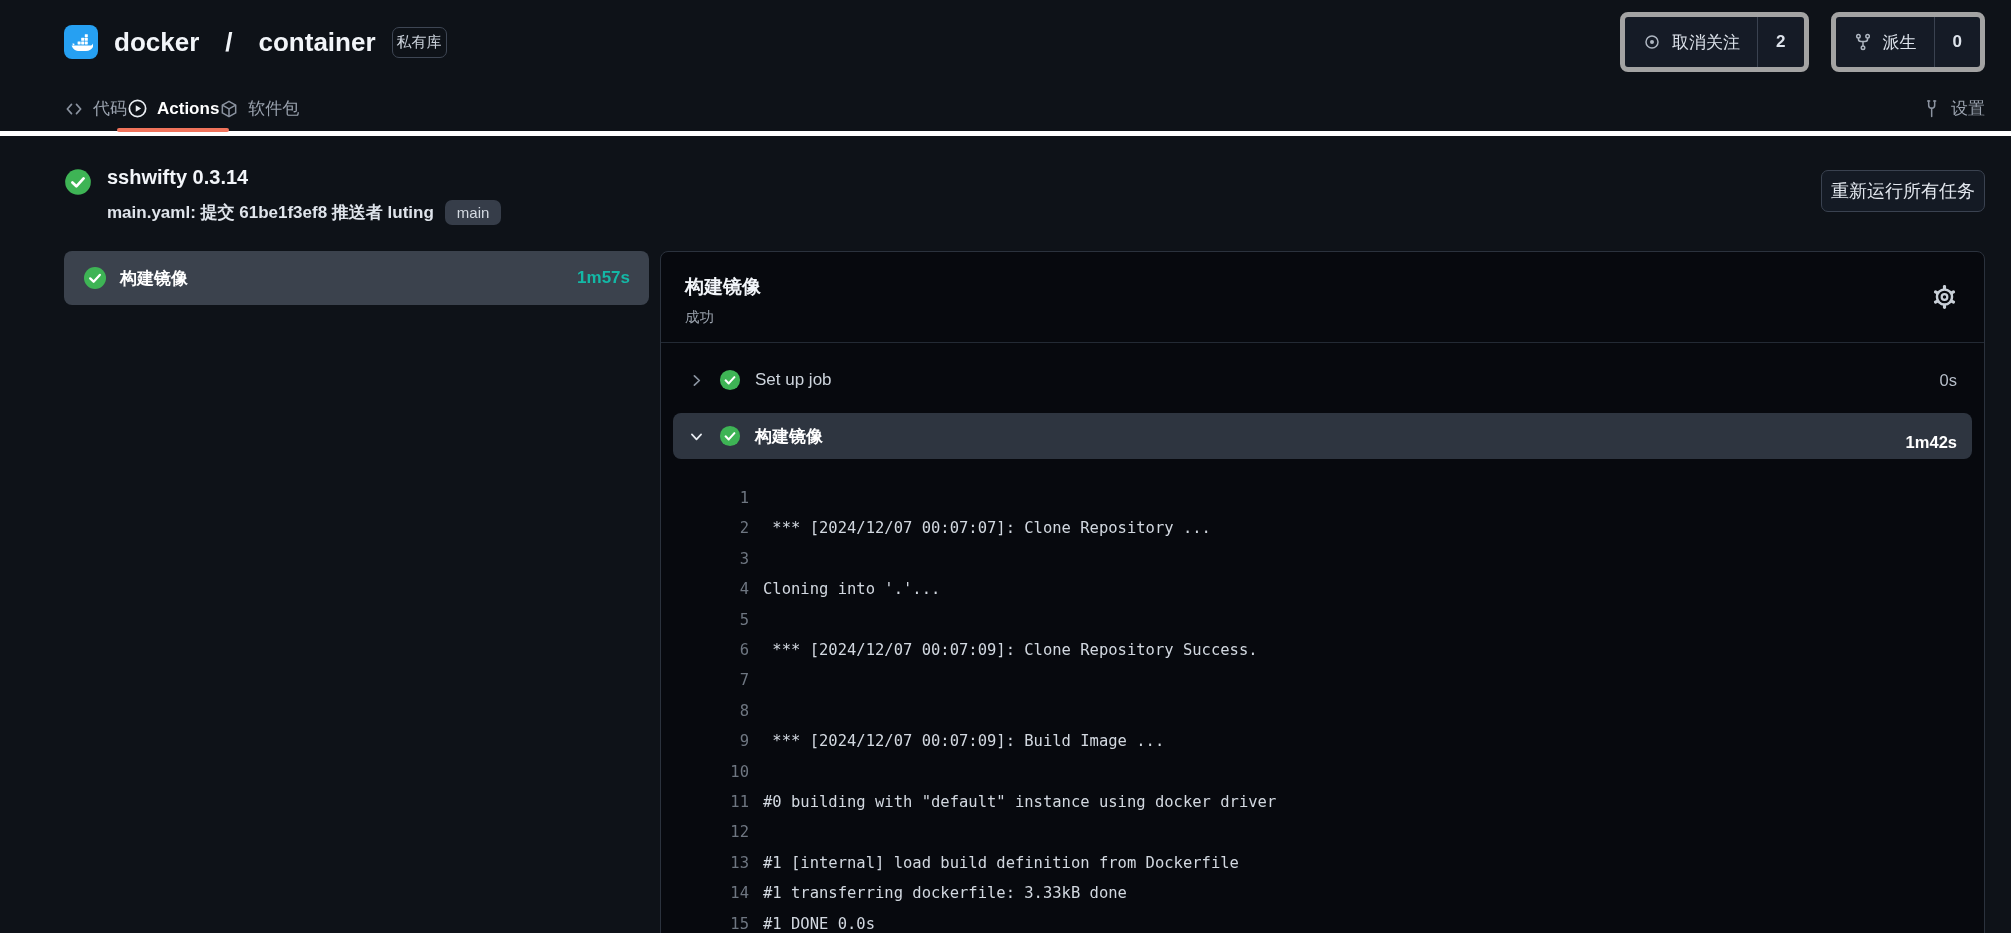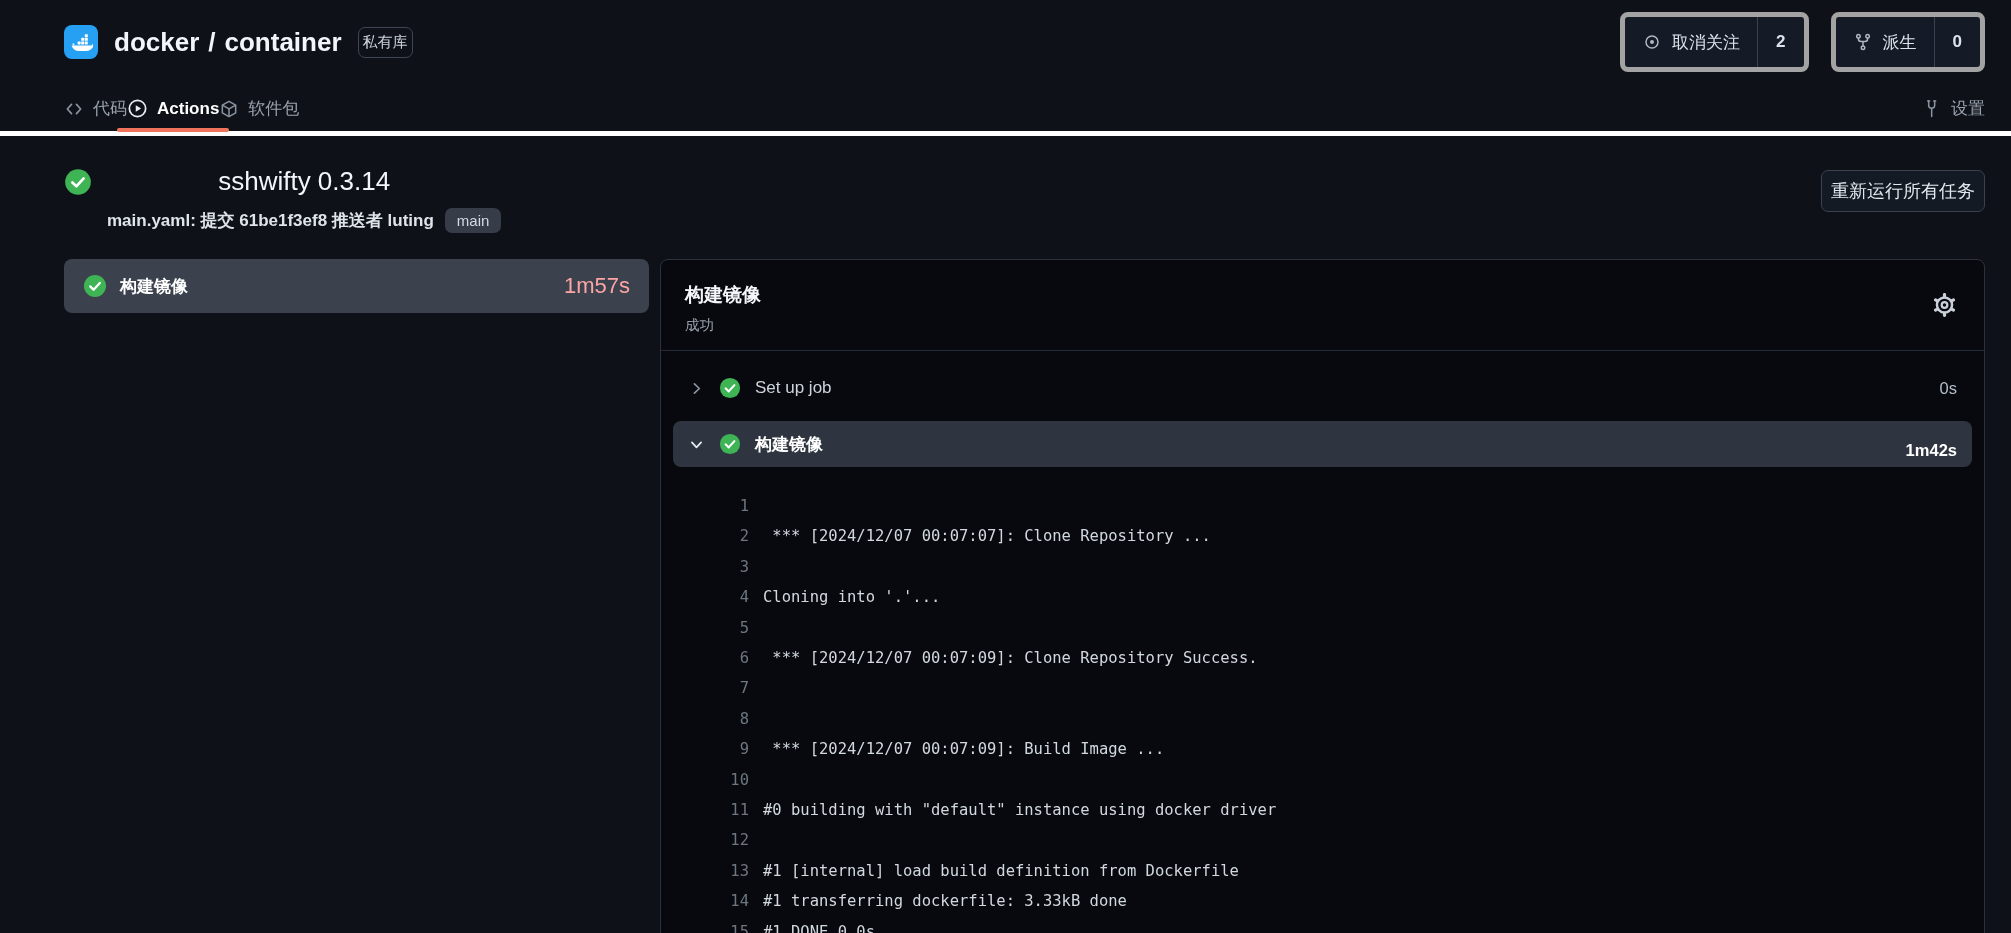--- a/index.html
+++ b/index.html
@@ -22,7 +22,7 @@
     background:#26a0f2; display:flex; align-items:center; justify-content:center;
     flex:none;
   }
-  .repo-title { display:flex; align-items:center; gap:9px; margin-left:16px;
+  .repo-title { display:flex; align-items:center; gap:26px; margin-left:16px;
     font-size:26px; font-weight:700; color:#f2f5f9; }
   .visibility-badge {
     margin-left:16px; font-size:15px; color:#ccd3dc;

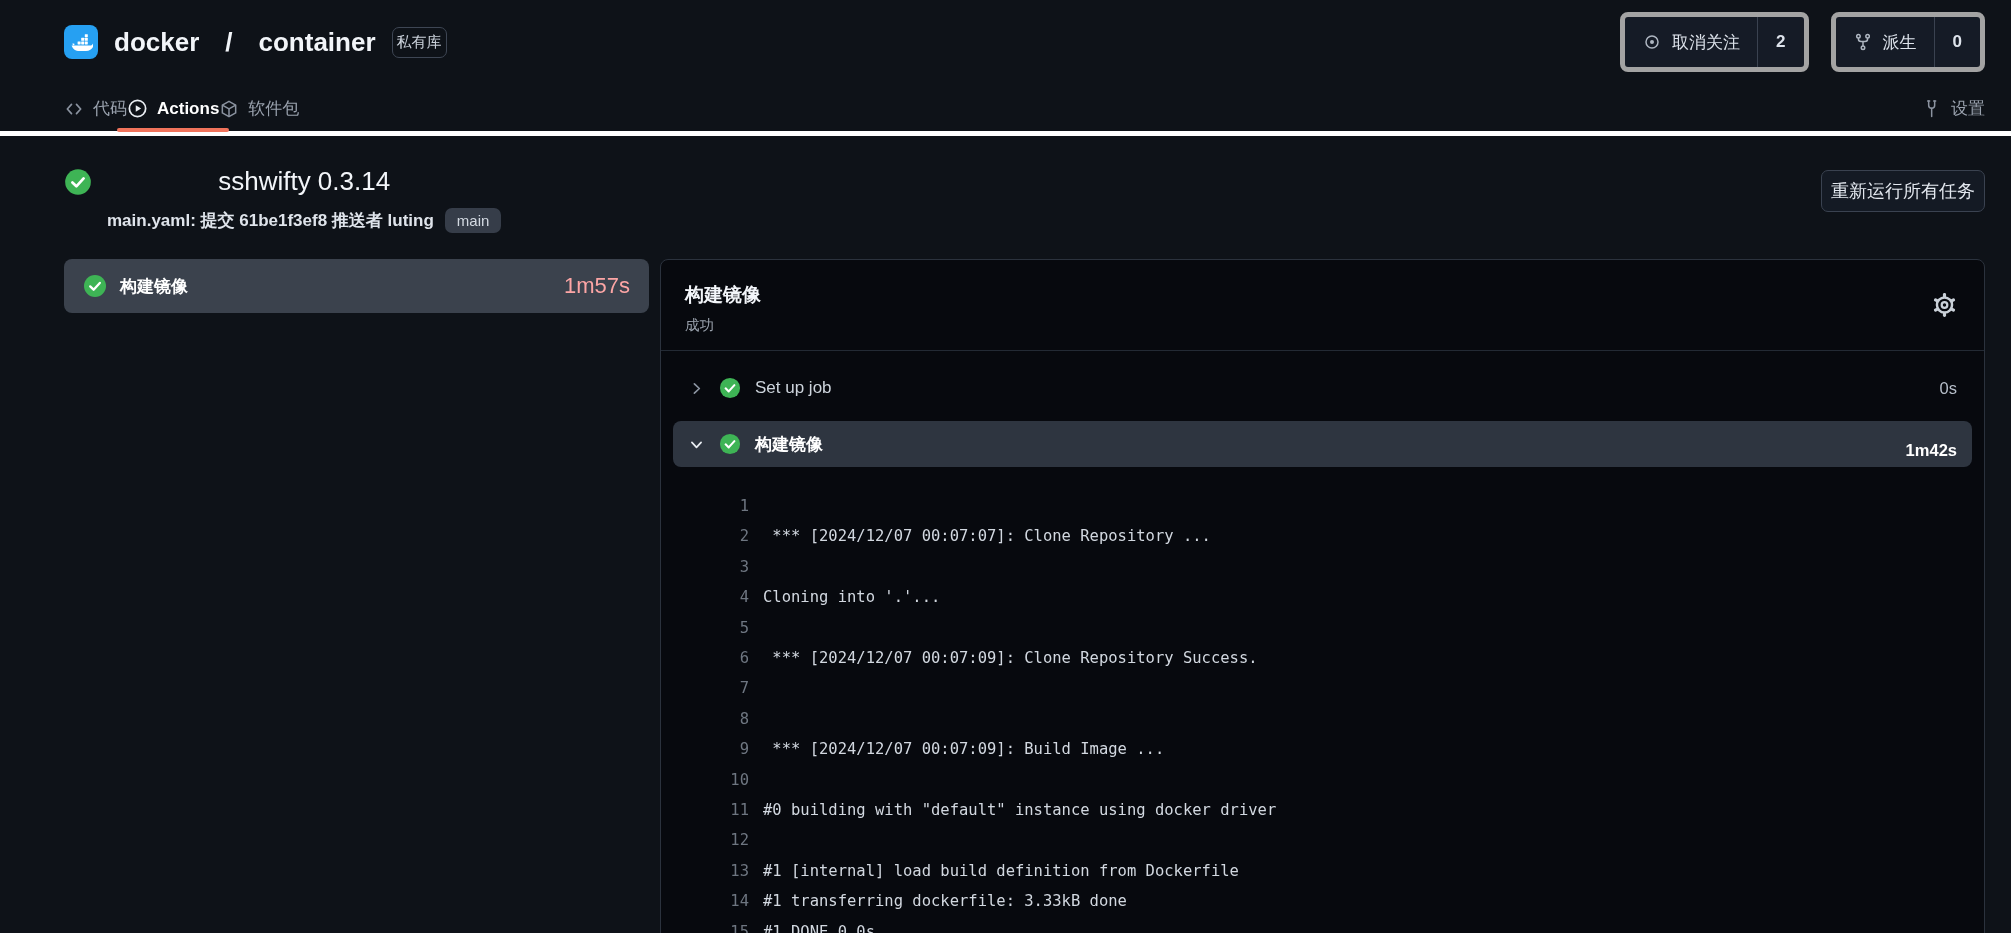--- a/index.html
+++ b/index.html
@@ -61,7 +61,7 @@
   .run-header { display:flex; align-items:flex-start; padding:30px 26px 20px 64px; }
   .run-status-icon { flex:none; margin-top:2px; }
   .run-meta { margin-left:15px; }
-  .run-title { font-size:26px; font-weight:400; color:#f2f5f9;text-align:center; }
+  .run-title { font-size:20px; font-weight:700; color:#f2f5f9; }
   .run-sub { margin-top:11px; display:flex; align-items:center; gap:11px;
     font-size:17px; font-weight:700; color:#dfe4eb; }
   .branch-badge { background:#363d49; color:#d3d9e1; font-weight:400;

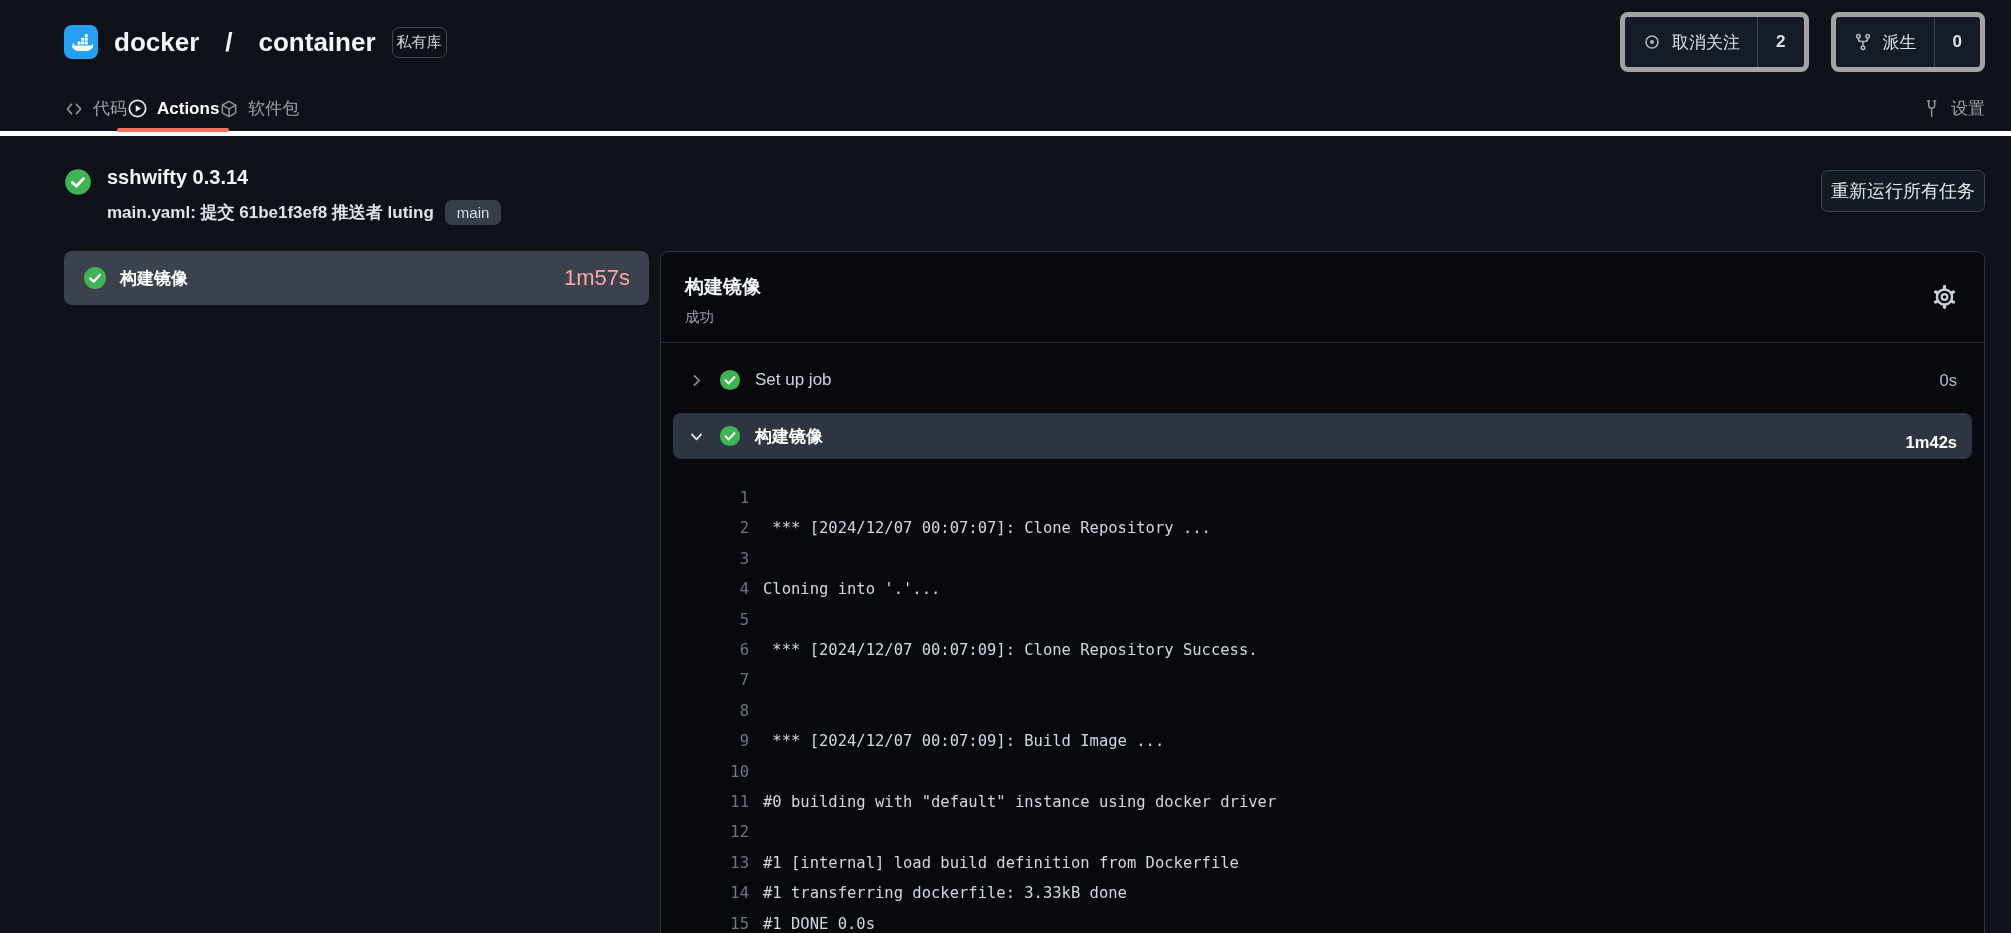--- a/index.html
+++ b/index.html
@@ -83,7 +83,7 @@
     cursor:pointer;
   }
   .job-item .job-name { font-size:17px; font-weight:700; color:#ffffff; }
-  .job-item .job-duration { margin-left:auto; font-size:22px; font-weight:400; color:#fca5a5; }
+  .job-item .job-duration { margin-left:auto; font-size:17px; font-weight:700; color:#14b8a6; }
 
   .job-panel {
     flex:1; background:#07090e;

